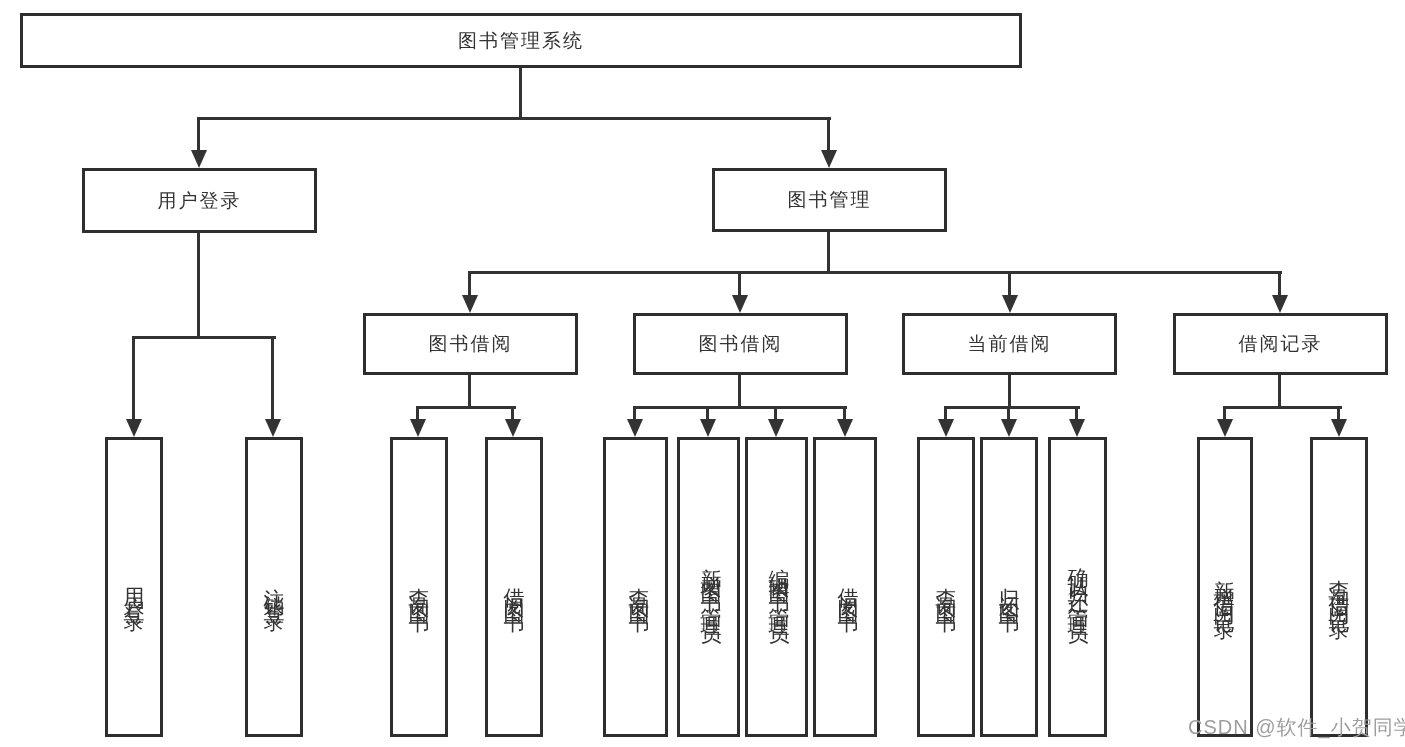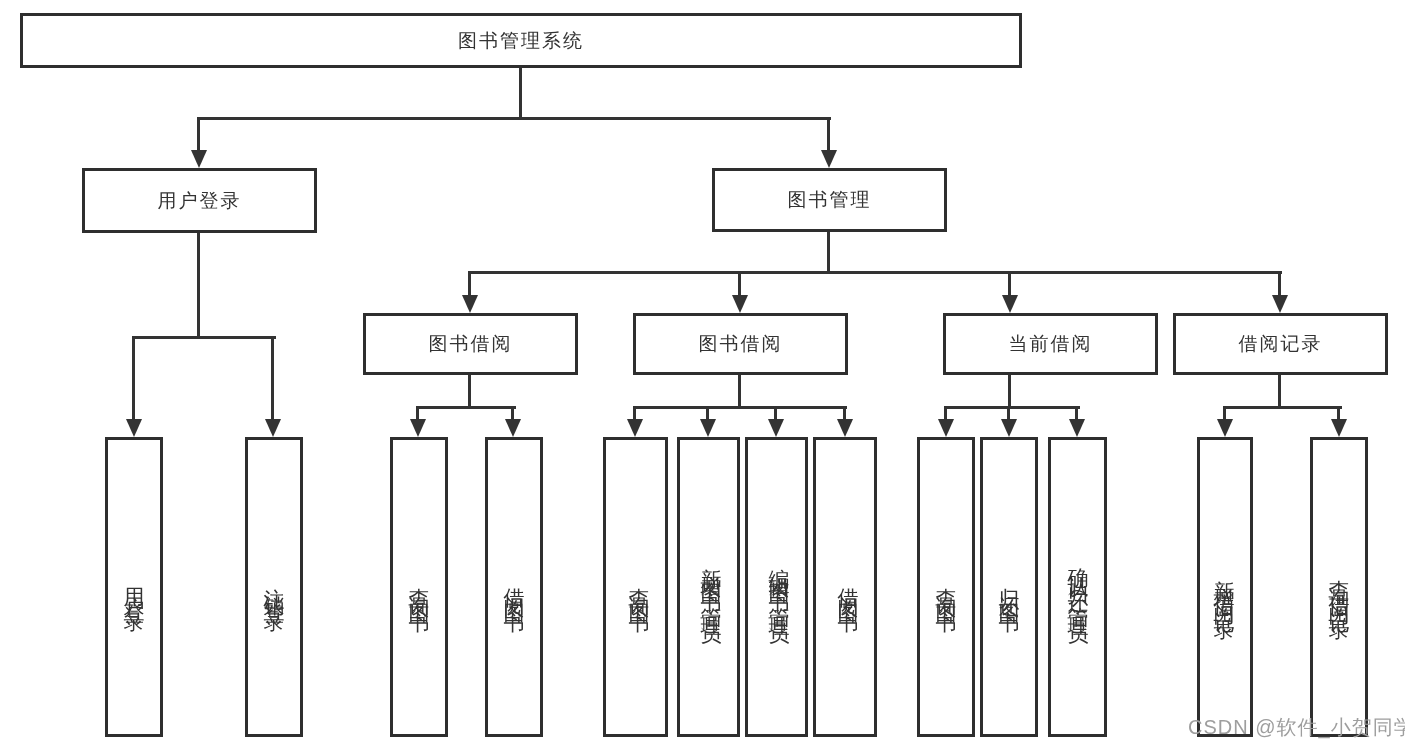--- a/index.html
+++ b/index.html
@@ -77,7 +77,7 @@
 
   <div class="node" style="left:633px;top:313px;width:215px;height:62px;">图书借阅</div>
 
-  <div class="node" style="left:902px;top:313px;width:215px;height:62px;margin-left:41px;">当前借阅</div>
+  <div class="node" style="left:902px;top:313px;width:215px;height:62px;">当前借阅</div>
 
   <div class="node" style="left:1173px;top:313px;width:215px;height:62px;">借阅记录</div>
 

